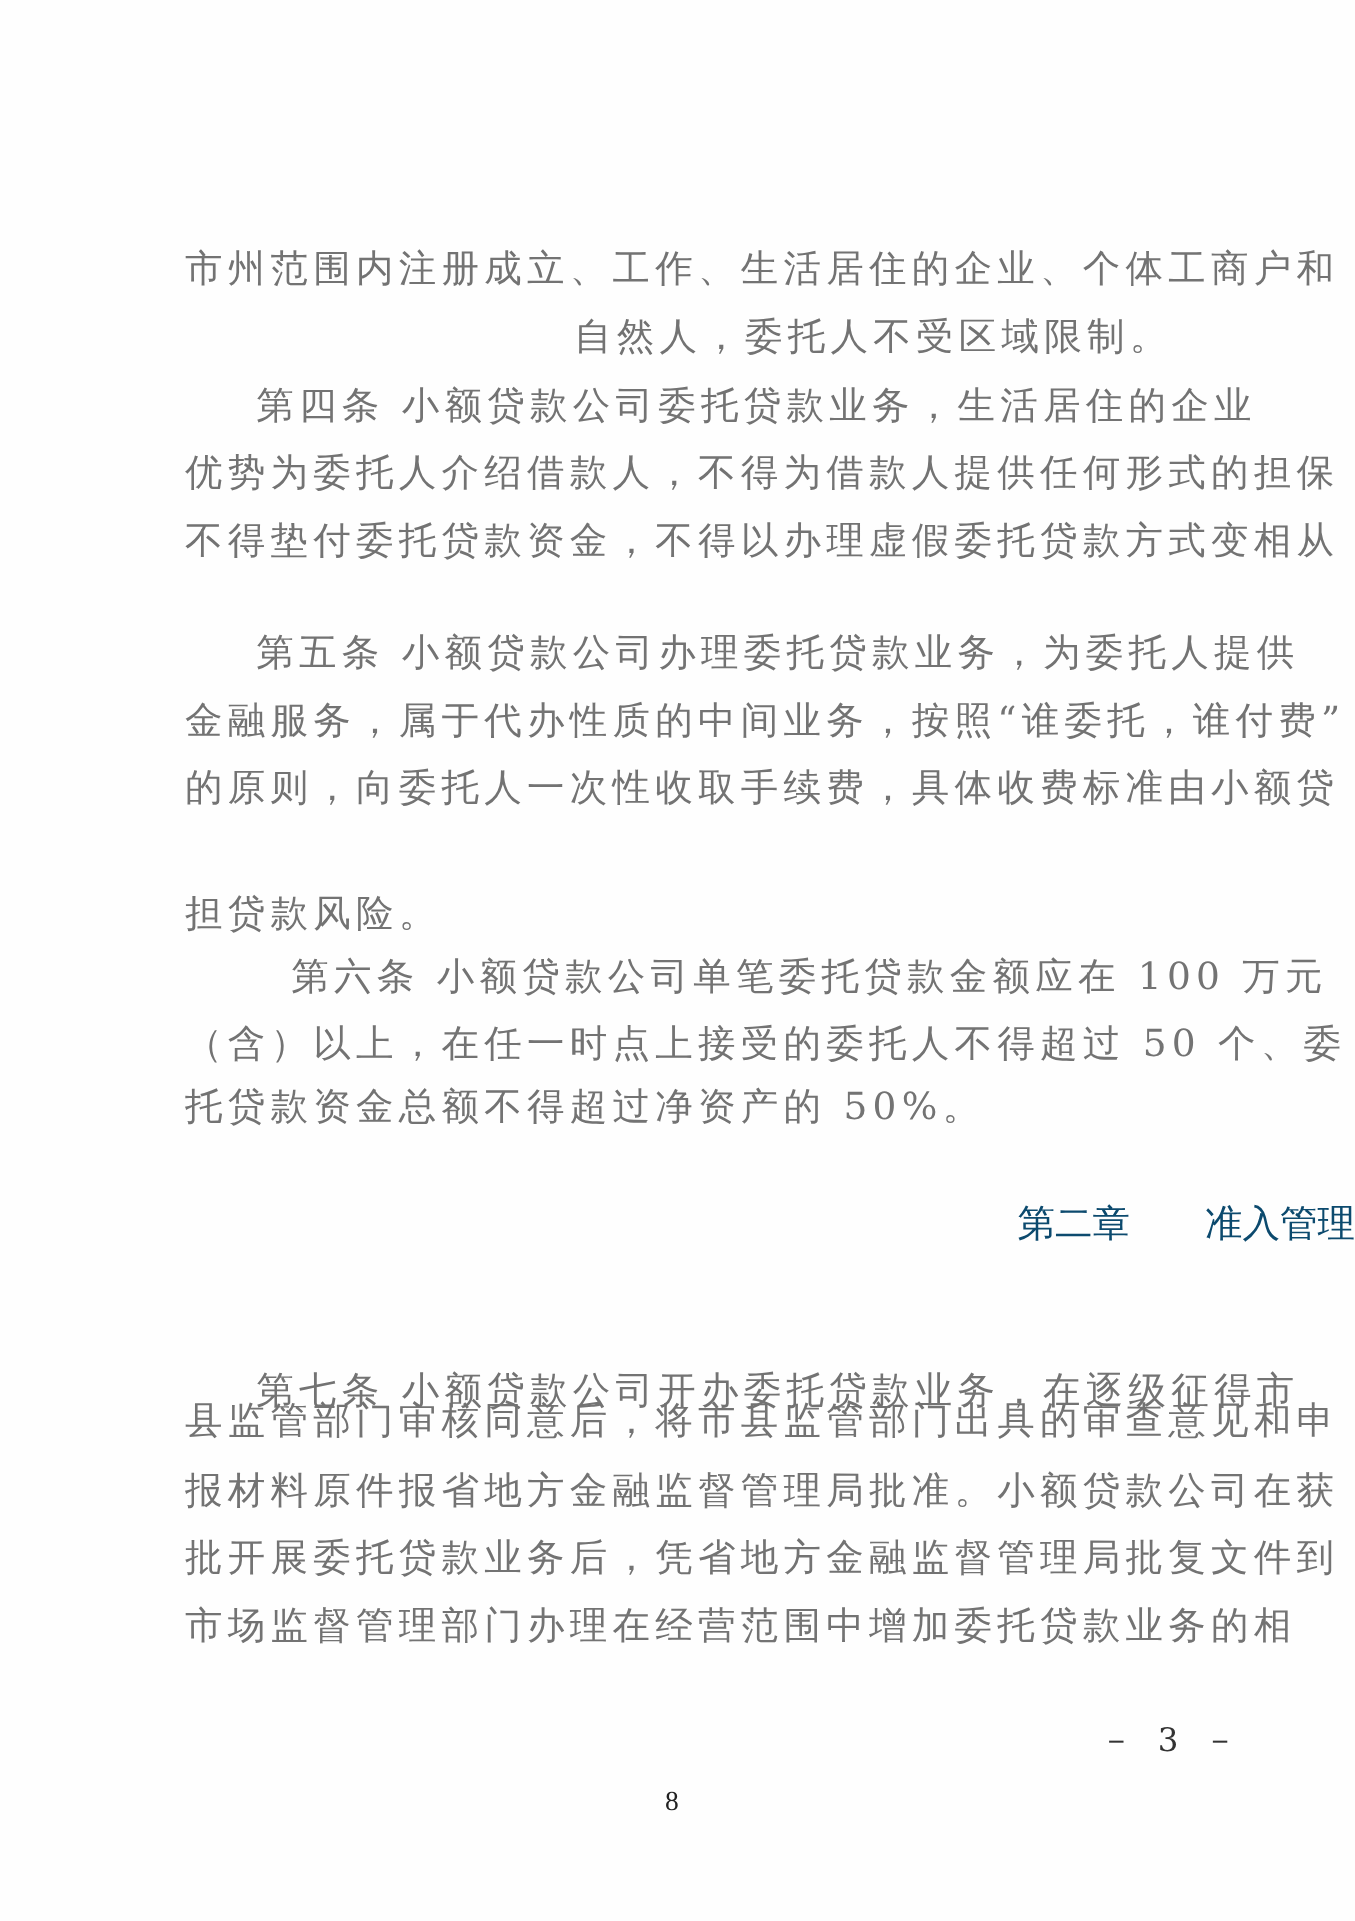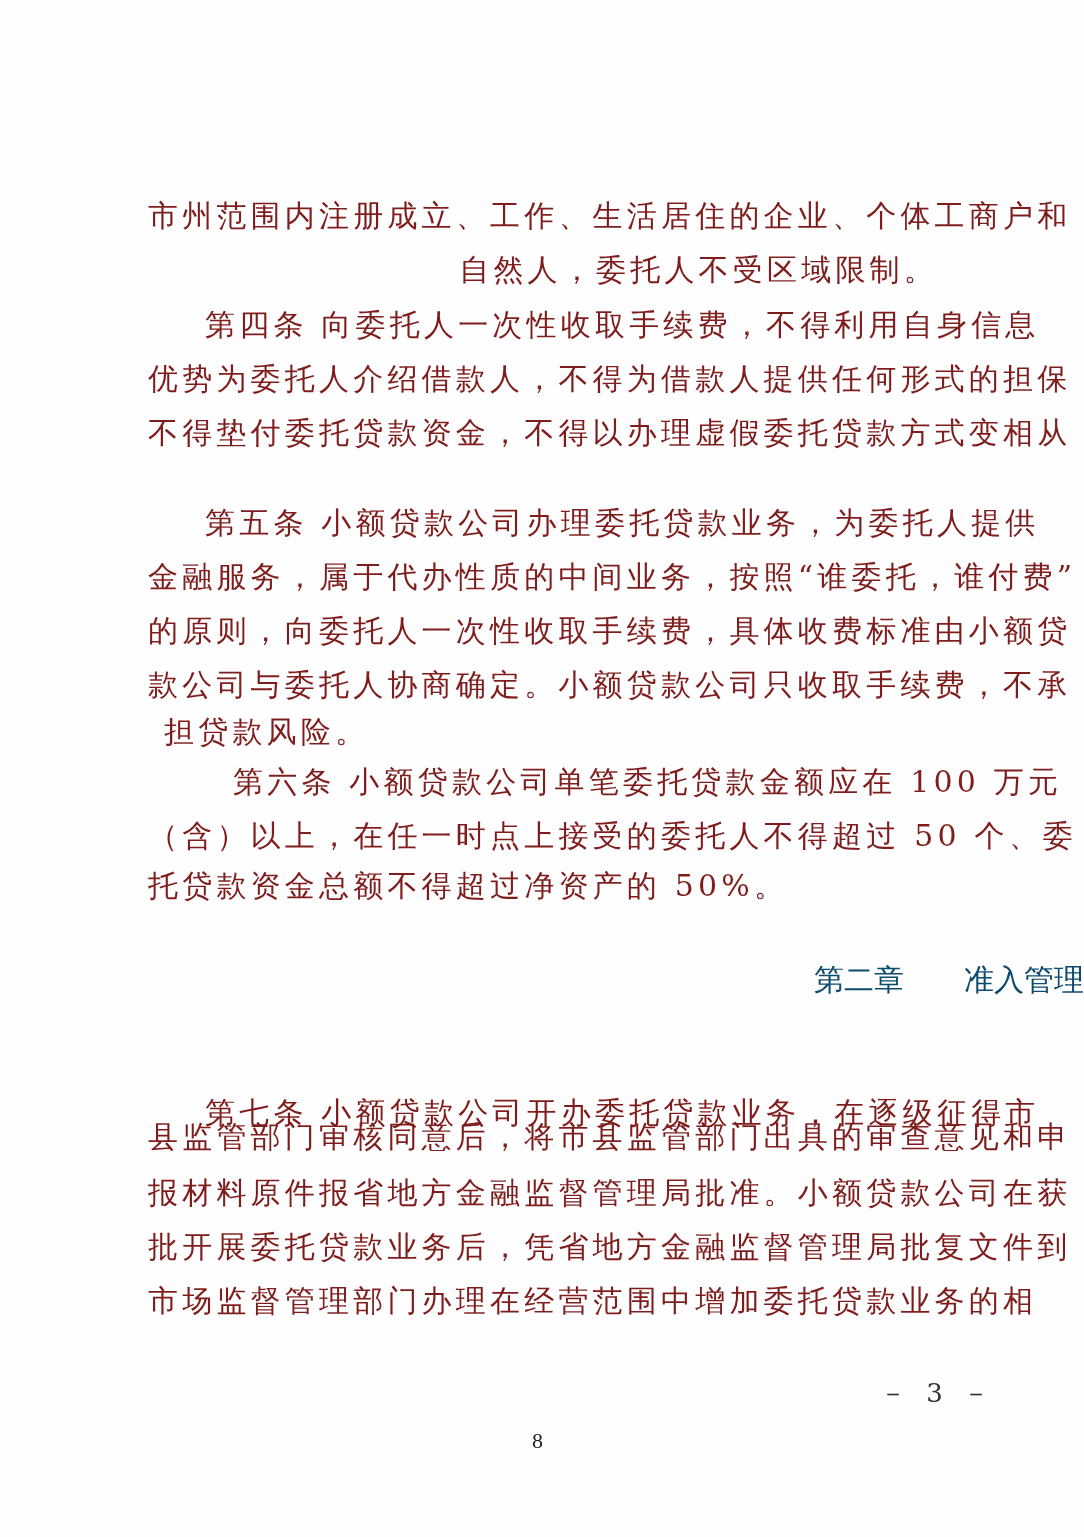--- a/index.html
+++ b/index.html
@@ -30,7 +30,7 @@
       line-height: 40px;
       letter-spacing: 4.2px;
       white-space: nowrap;
-      color: #7f1d1d;
+      color: #737373;
     }
     .indent { left: 205px; width: 733px; }
     .chapter-title {

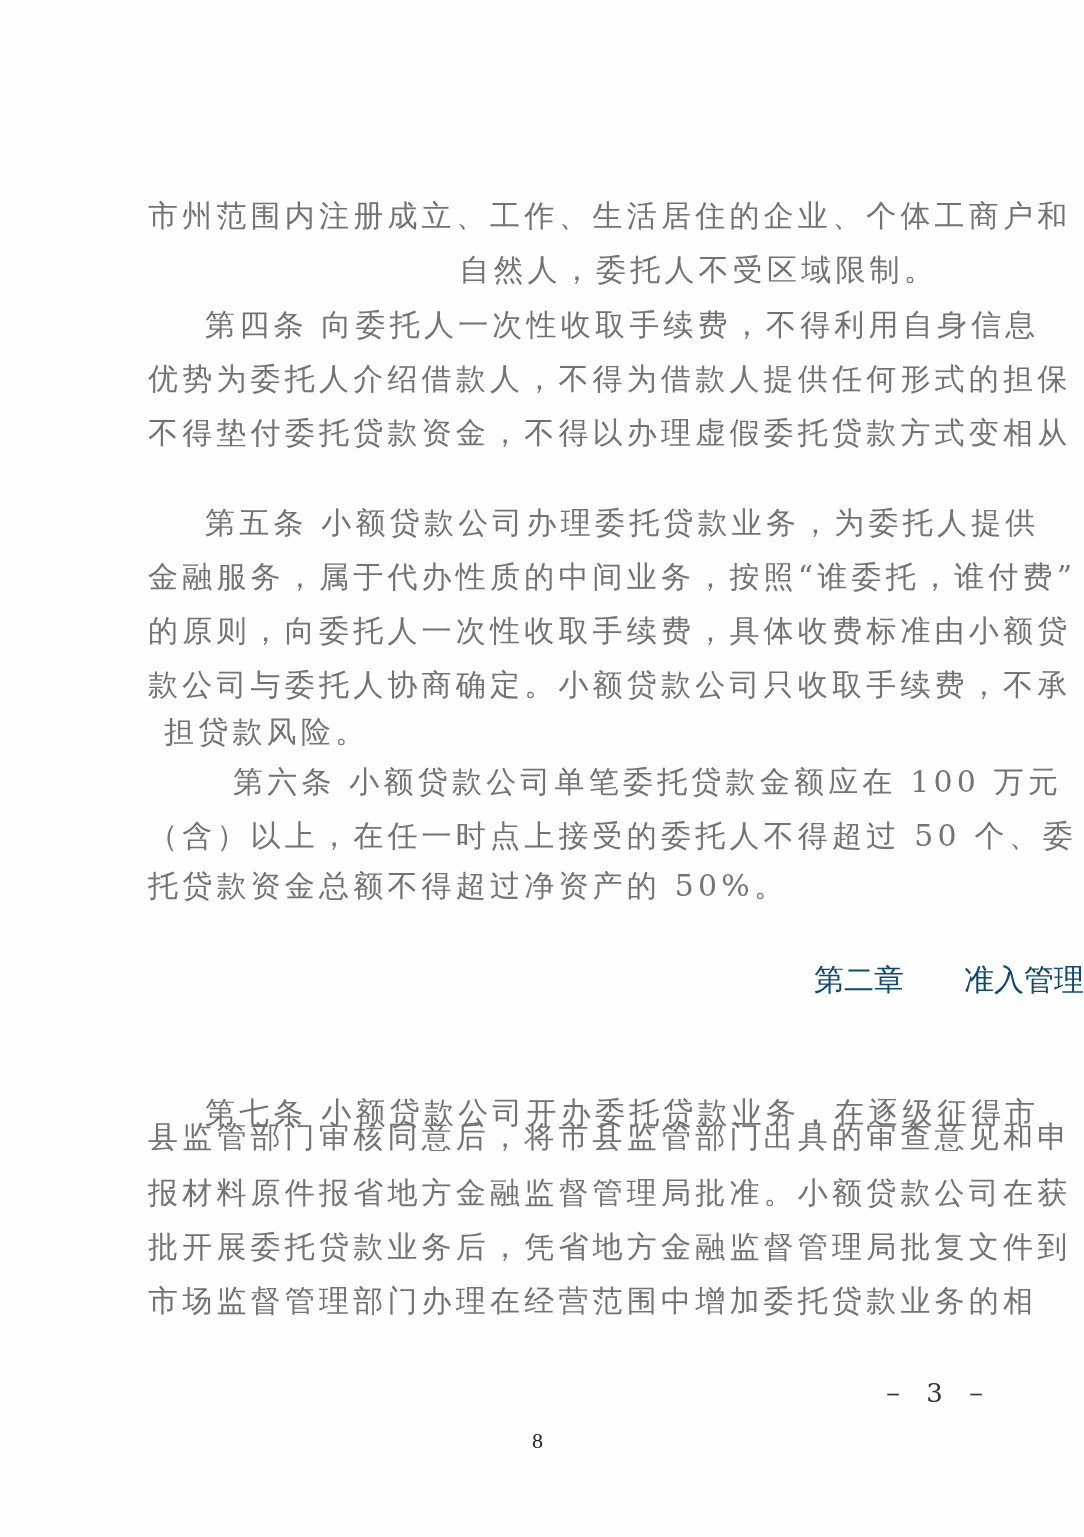--- a/index.html
+++ b/index.html
@@ -73,7 +73,7 @@
   <div class="line" style="top:196px;">市州范围内注册成立、工作、生活居住的企业、个体工商户和</div>
   <div class="line" style="top:250px;text-align:right;">自然人，委托人不受区域限制。</div>
 
-  <div class="line indent" style="top:305px;">第四条 向委托人一次性收取手续费，不得利用自身信息</div>
+  <div class="line indent" style="top:305px;">第四条 小额贷款公司委托贷款业务，生活居住的企业</div>
   <div class="line" style="top:359px;">优势为委托人介绍借款人，不得为借款人提供任何形式的担保，</div>
   <div class="line" style="top:413px;">不得垫付委托贷款资金，不得以办理虚假委托贷款方式变相从</div>
 

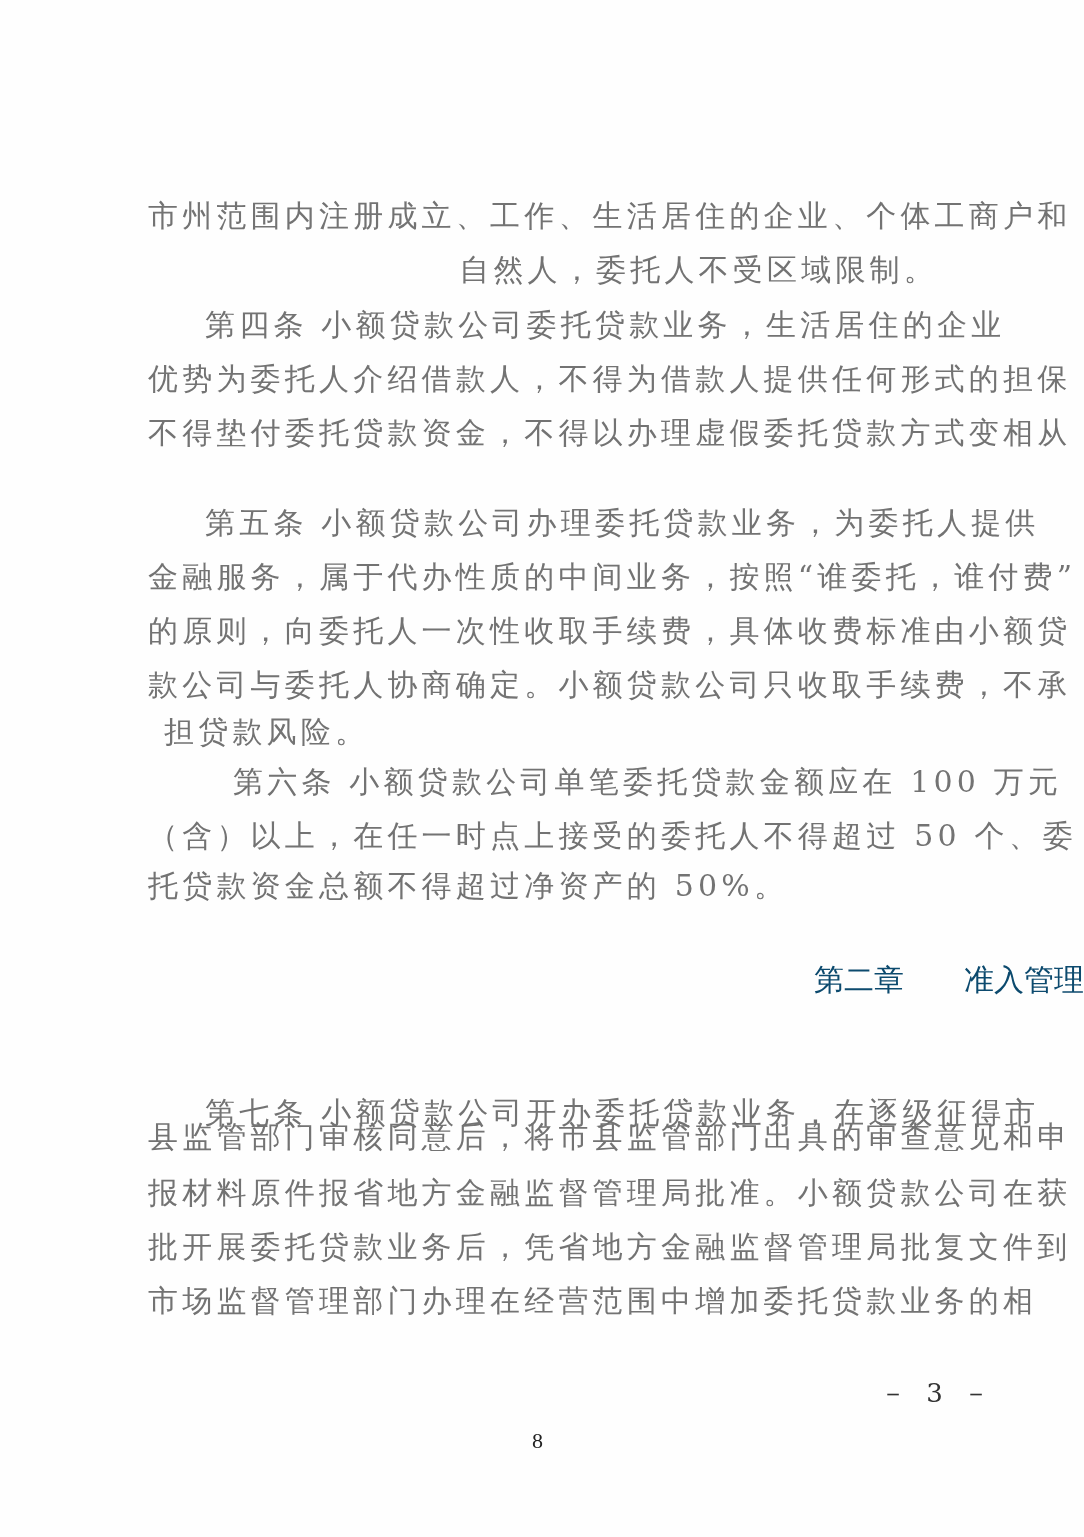--- a/index.html
+++ b/index.html
@@ -80,7 +80,6 @@
   <div class="line indent" style="top:503px;">第五条 小额贷款公司办理委托贷款业务，为委托人提供</div>
   <div class="line" style="top:557px;">金融服务，属于代办性质的中间业务，按照“谁委托，谁付费”</div>
   <div class="line" style="top:611px;">的原则，向委托人一次性收取手续费，具体收费标准由小额贷</div>
-  <div class="line" style="top:665px;">款公司与委托人协商确定。小额贷款公司只收取手续费，不承</div>
   <div class="line" style="top:712px;margin-left:16px;">担贷款风险。</div>
 
   <div class="line indent" style="top:762px;margin-left:28px;">第六条 小额贷款公司单笔委托贷款金额应在 100 万元</div>

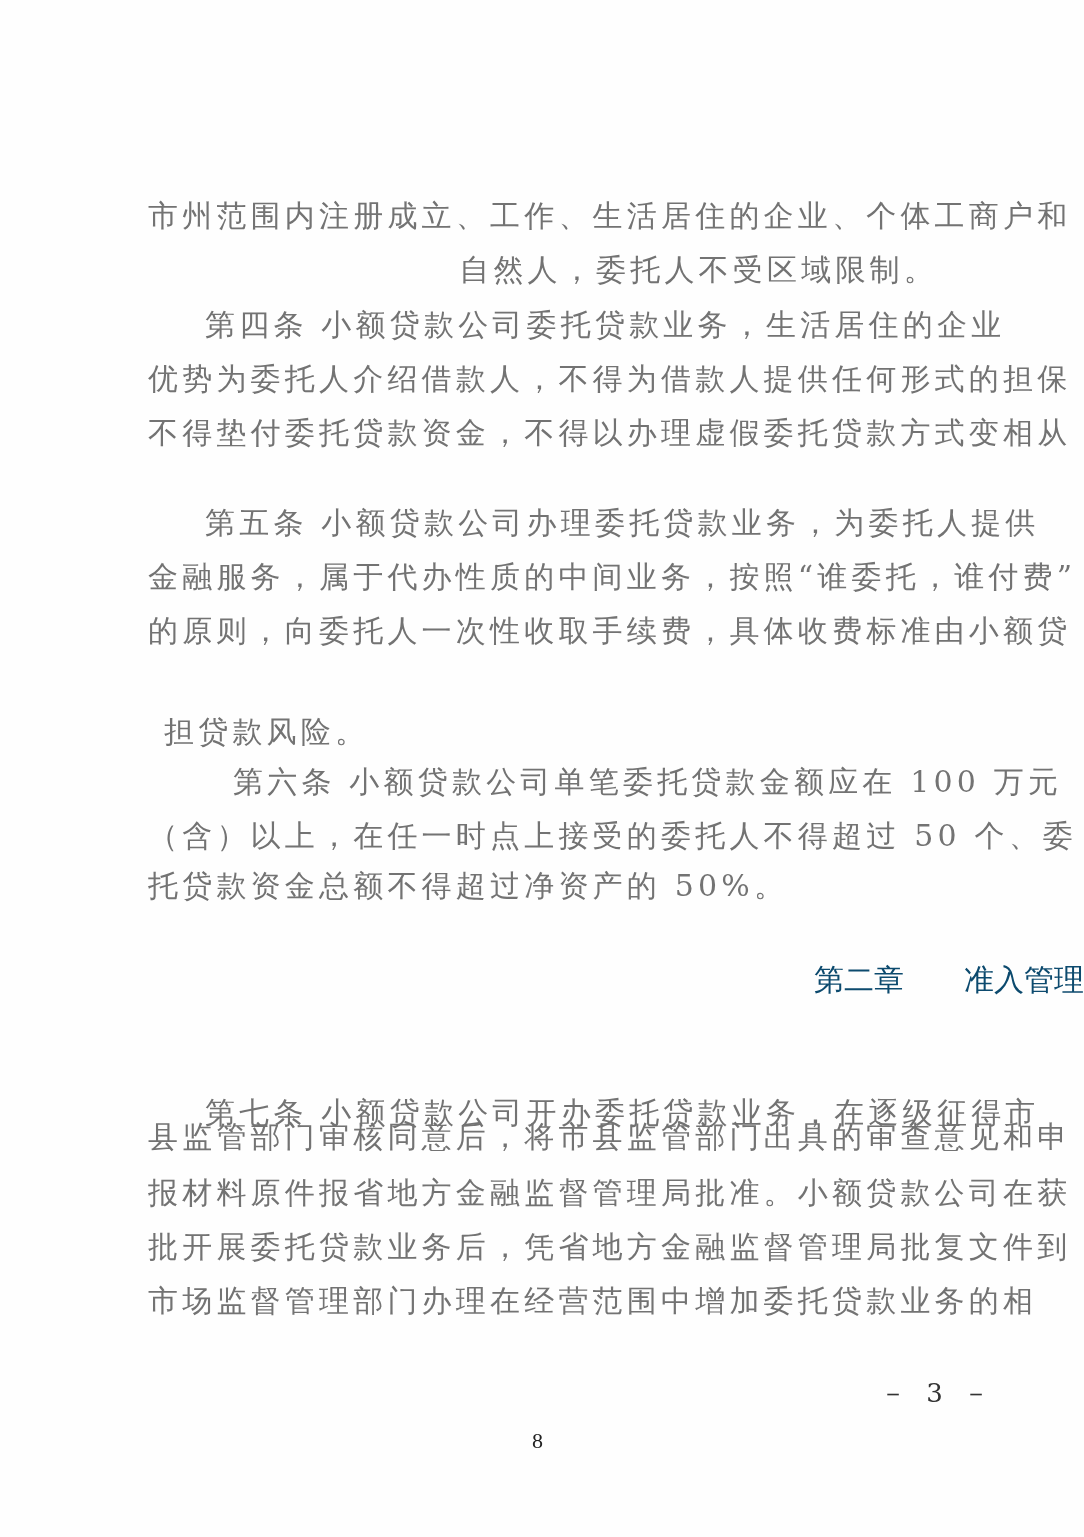--- a/index.html
+++ b/index.html
@@ -80,7 +80,7 @@
   <div class="line indent" style="top:503px;">第五条 小额贷款公司办理委托贷款业务，为委托人提供</div>
   <div class="line" style="top:557px;">金融服务，属于代办性质的中间业务，按照“谁委托，谁付费”</div>
   <div class="line" style="top:611px;">的原则，向委托人一次性收取手续费，具体收费标准由小额贷</div>
-  <div class="line" style="top:712px;margin-left:16px;">担贷款风险。</div>
+  <div class="line" style="top:712px;">担贷款风险。</div>
 
   <div class="line indent" style="top:762px;margin-left:28px;">第六条 小额贷款公司单笔委托贷款金额应在 100 万元</div>
   <div class="line" style="top:816px;">（含）以上，在任一时点上接受的委托人不得超过 50 个、委</div>

